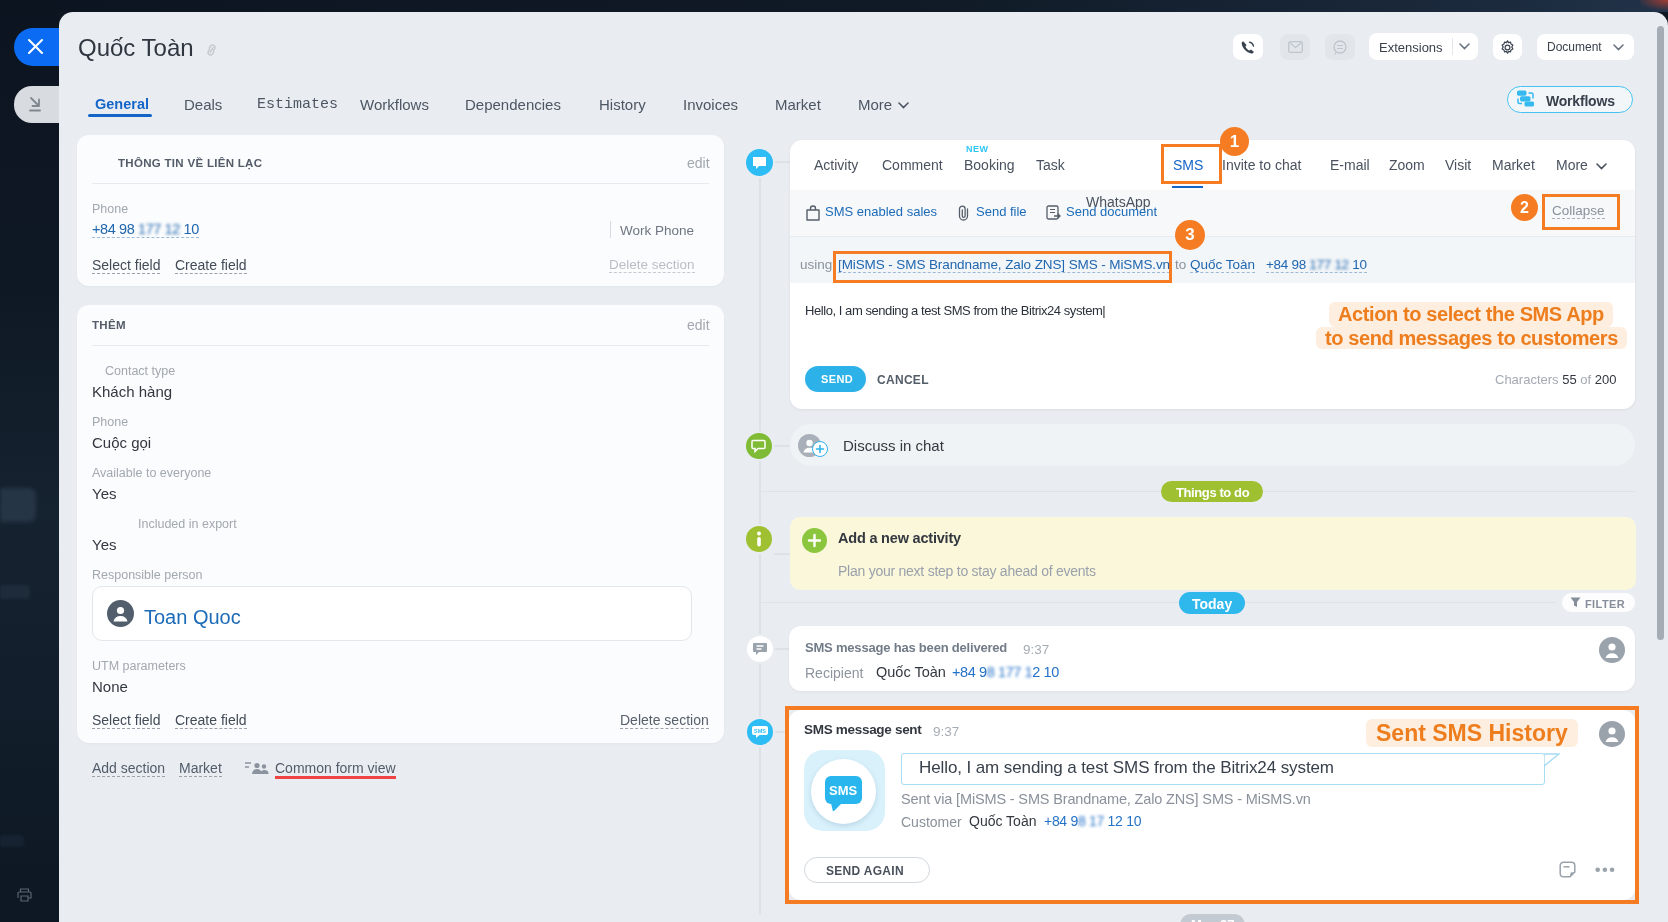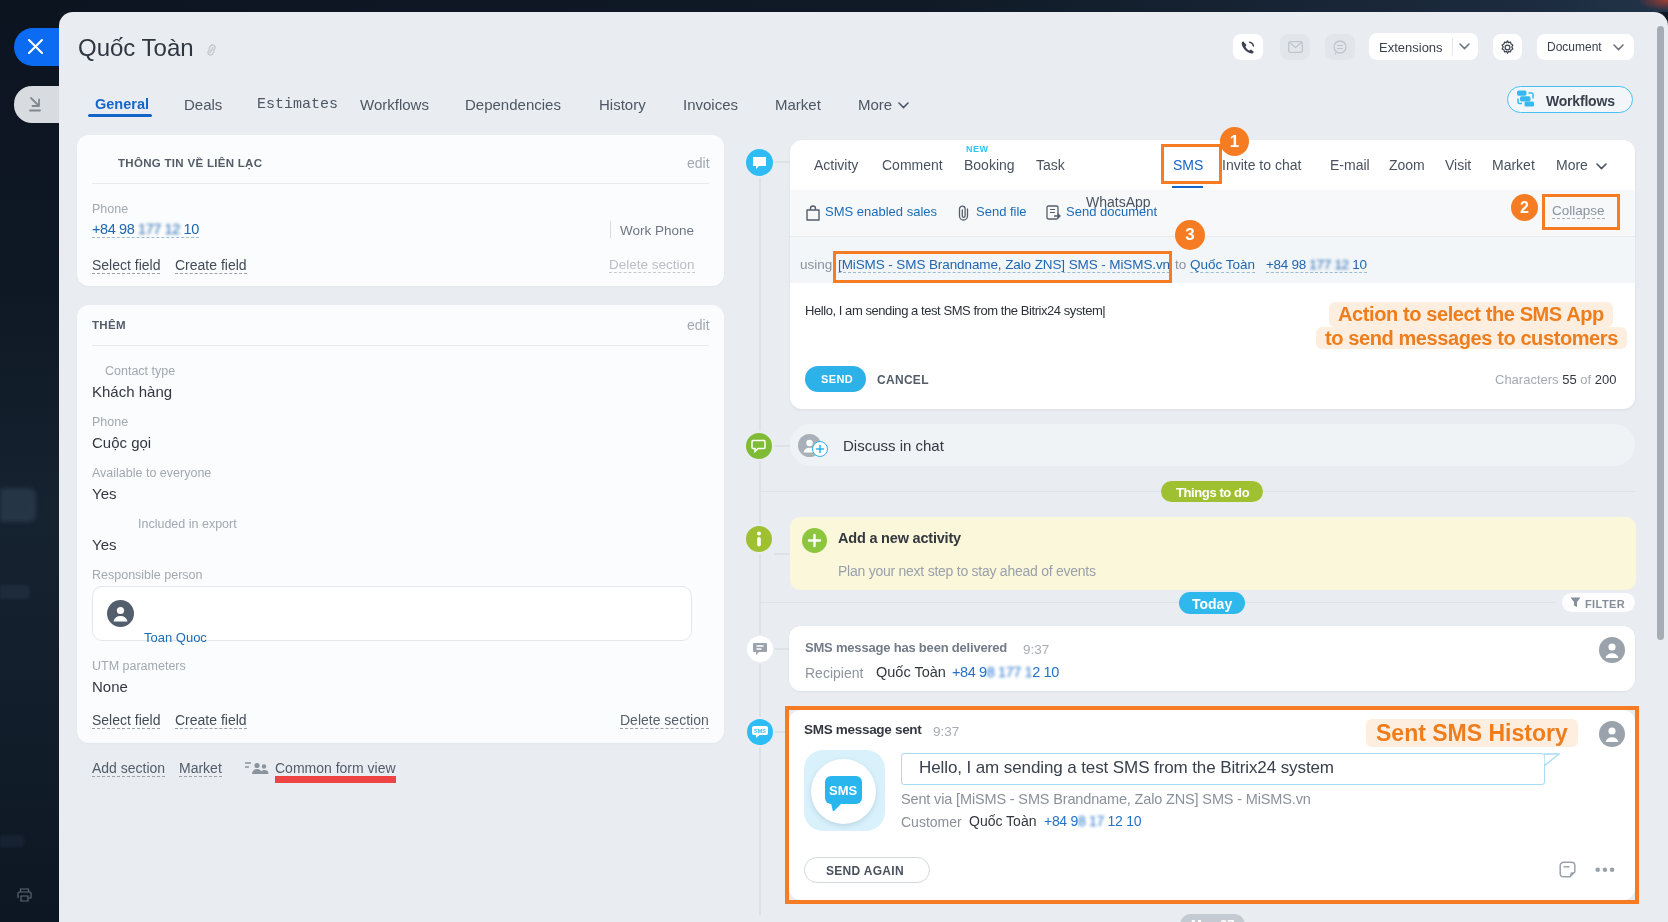--- a/index.html
+++ b/index.html
@@ -146,7 +146,7 @@
     <circle cx="13.5" cy="10.5" r="3.6" fill="#fff"></circle>
     <path d="M6.5 21.5 a7.2 7.2 0 0 1 14 0 z" fill="#fff"></path>
   </svg>
-<div class="abs" style="left:144px;top:606px;font-size:13px;color:#1c6bb8;margin-top:24px;">Toan Quoc</div>
+<div class="abs" style="left:144px;top:606px;font-size:20px;color:#1c6bb8;">Toan Quoc</div>
 <div class="abs lbl" style="left:92px;top:659px;">UTM parameters</div>
 <div class="abs val" style="left:92px;top:678px;">None</div>
 <div class="abs" style="left:92px;top:712px;font-size:14px;color:#424b57;"><span class="dashedgray">Select field</span></div>

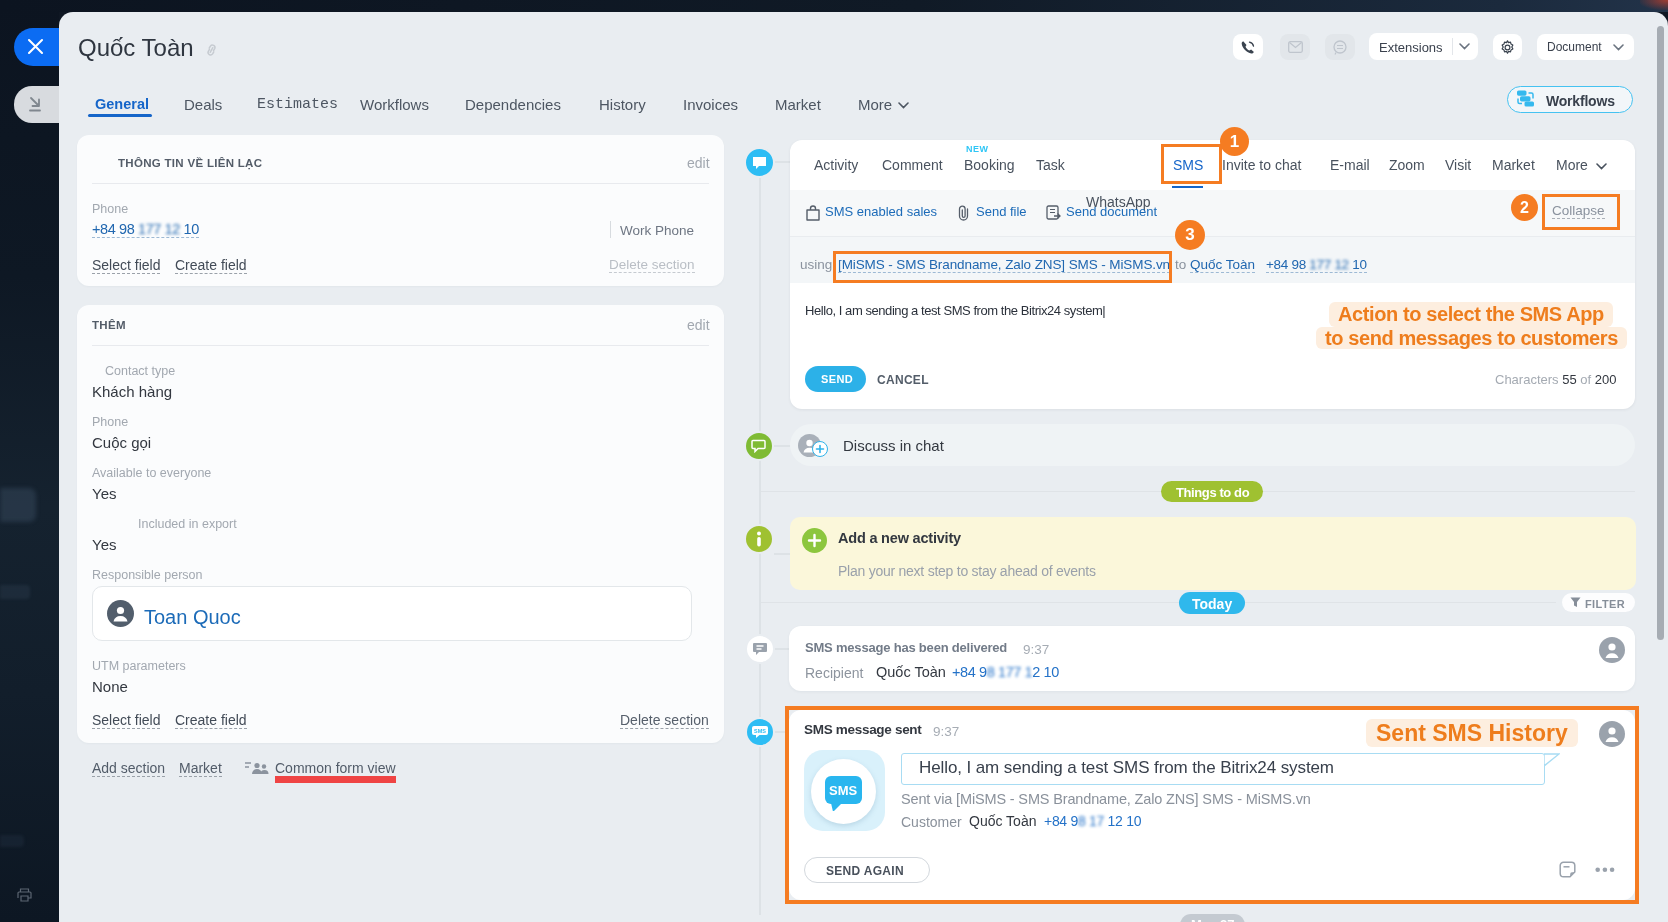--- a/index.html
+++ b/index.html
@@ -162,7 +162,7 @@
     <circle cx="19" cy="5.5" r="2.2" fill="#8b939e"></circle>
     <path d="M15.5 13 a4 4 0 0 1 8 0 z" fill="#8b939e"></path>
   </svg>
-<div class="abs" style="left:275px;top:760px;font-size:14px;color:#525c69;"><span style="border-bottom:7px solid #ef4444;">Common form view</span></div>
+<div class="abs" style="left:275px;top:760px;font-size:14px;color:#525c69;"><span style="border-bottom:3px solid #ef4444;">Common form view</span></div>
 
 <div class="abs" style="left:759px;top:177px;width:2px;height:738px;background:#dde2e6;"></div>
 <div class="abs" style="left:774px;top:161px;width:16px;height:1.5px;background:#dde2e6;"></div>

